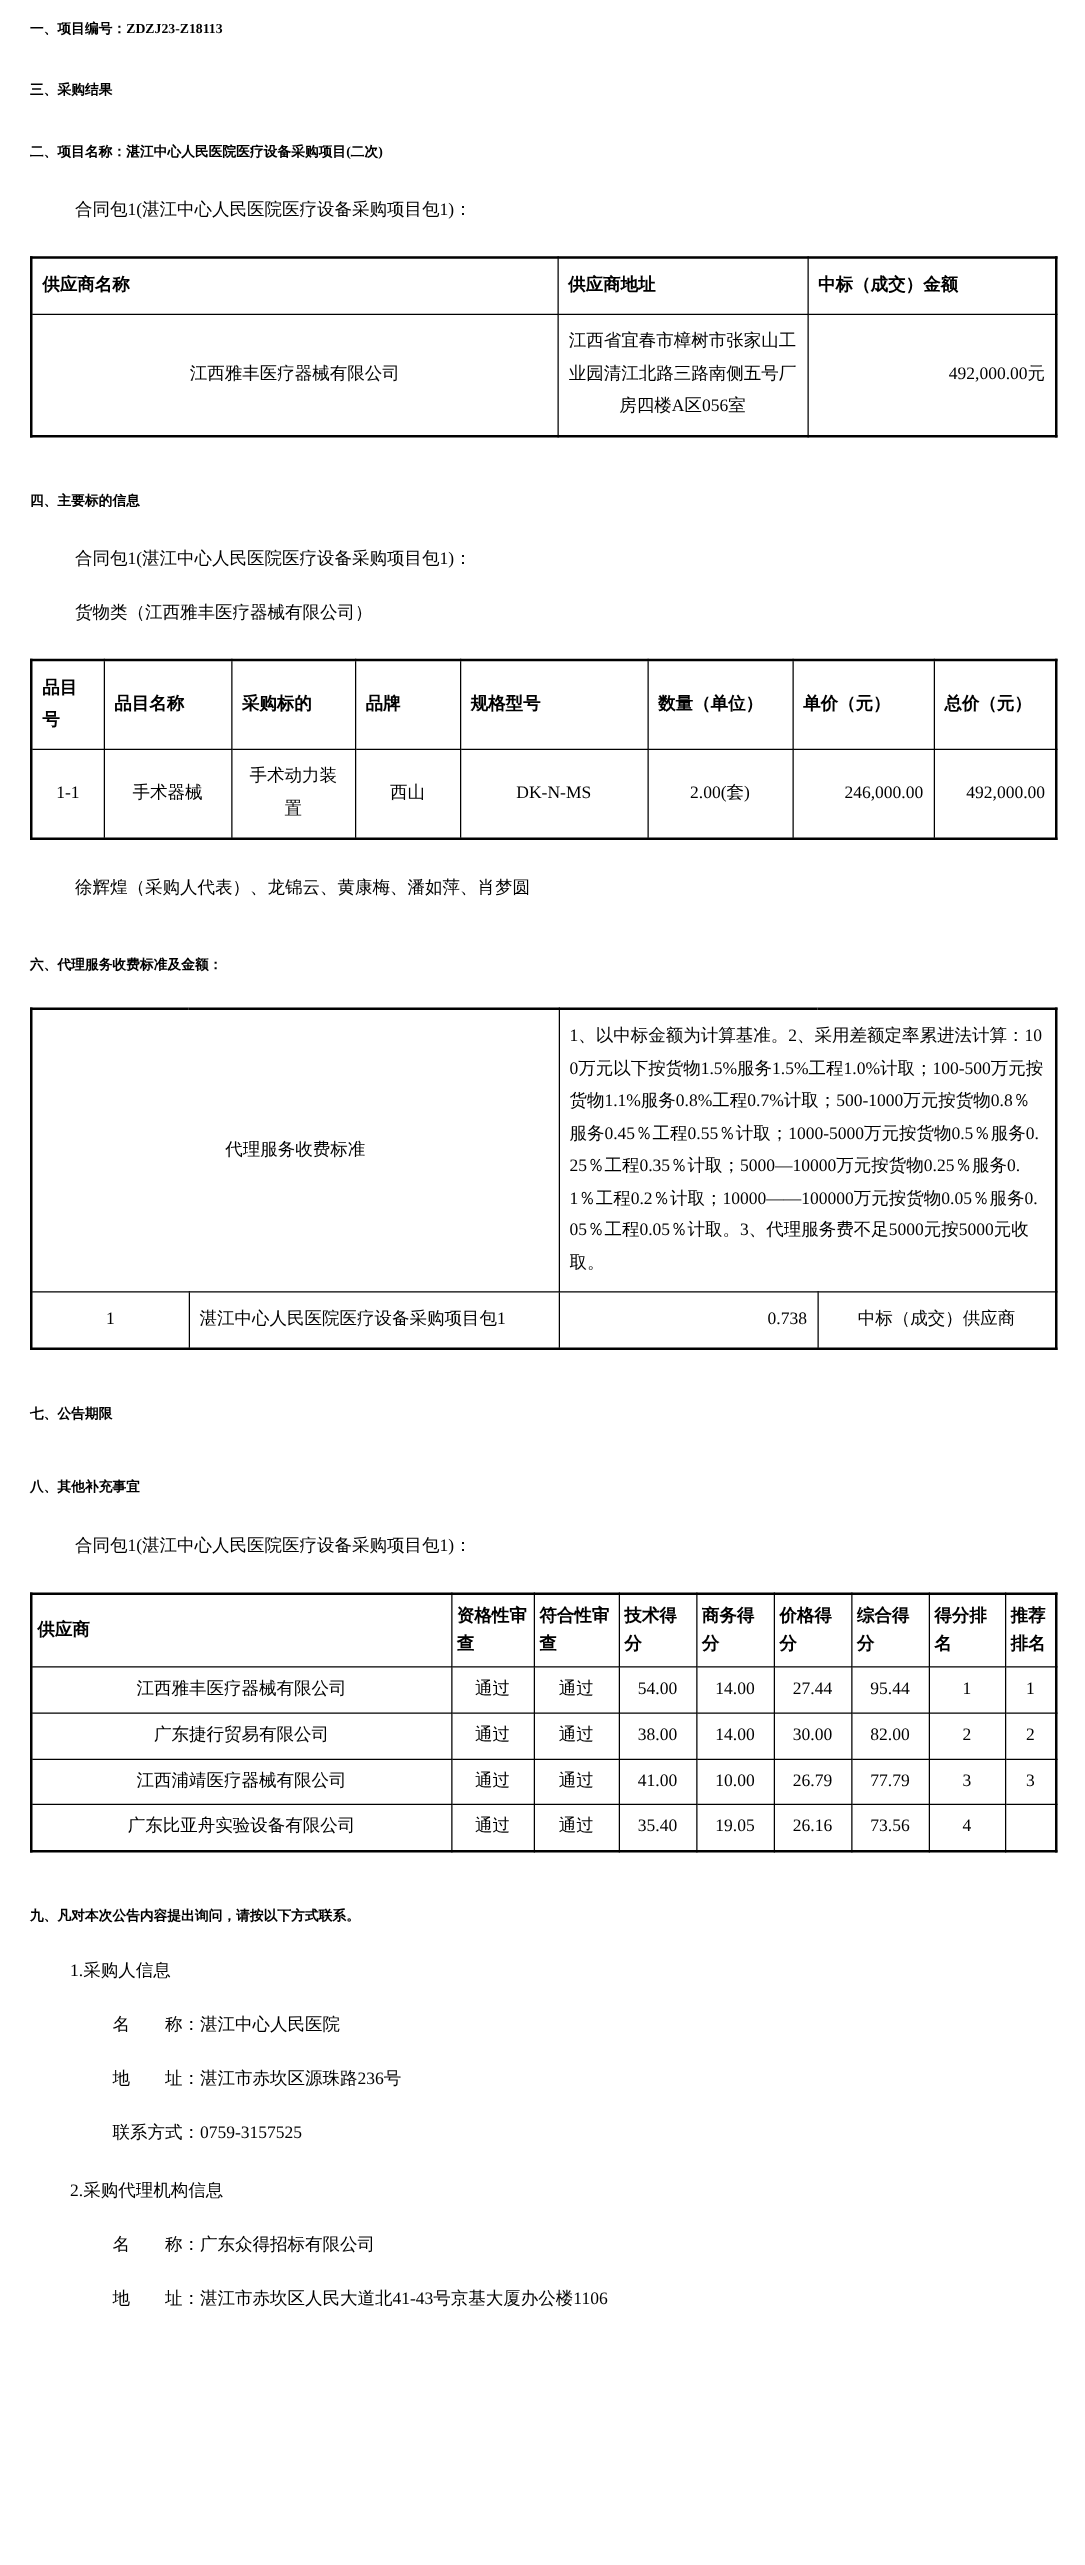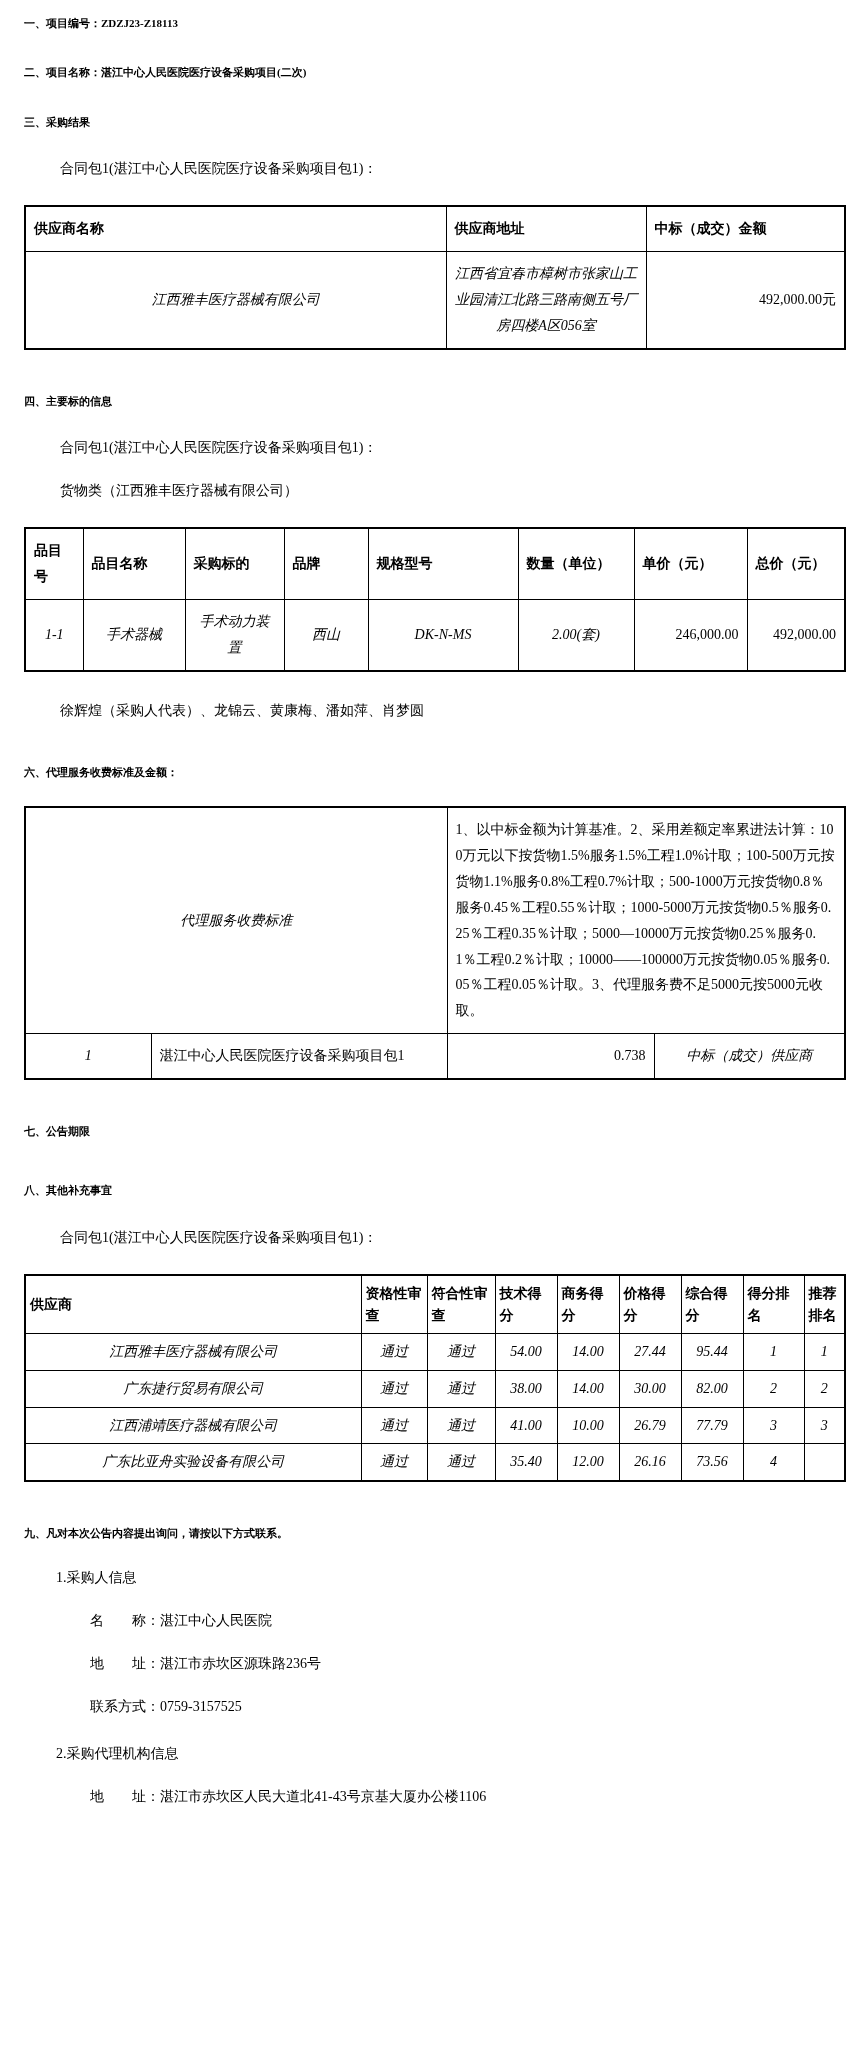--- a/index.html
+++ b/index.html
@@ -64,9 +64,9 @@
 
   <div class="sec">一、项目编号：ZDZJ23-Z18113</div>
 
+  <div class="sec">三、采购结果</div>
+
   <div class="sec">二、项目名称：湛江中心人民医院医疗设备采购项目(二次)</div>
-
-  <div class="sec">三、采购结果</div>
   <div class="para">合同包1(湛江中心人民医院医疗设备采购项目包1)：</div>
 
   <table class="tbl">

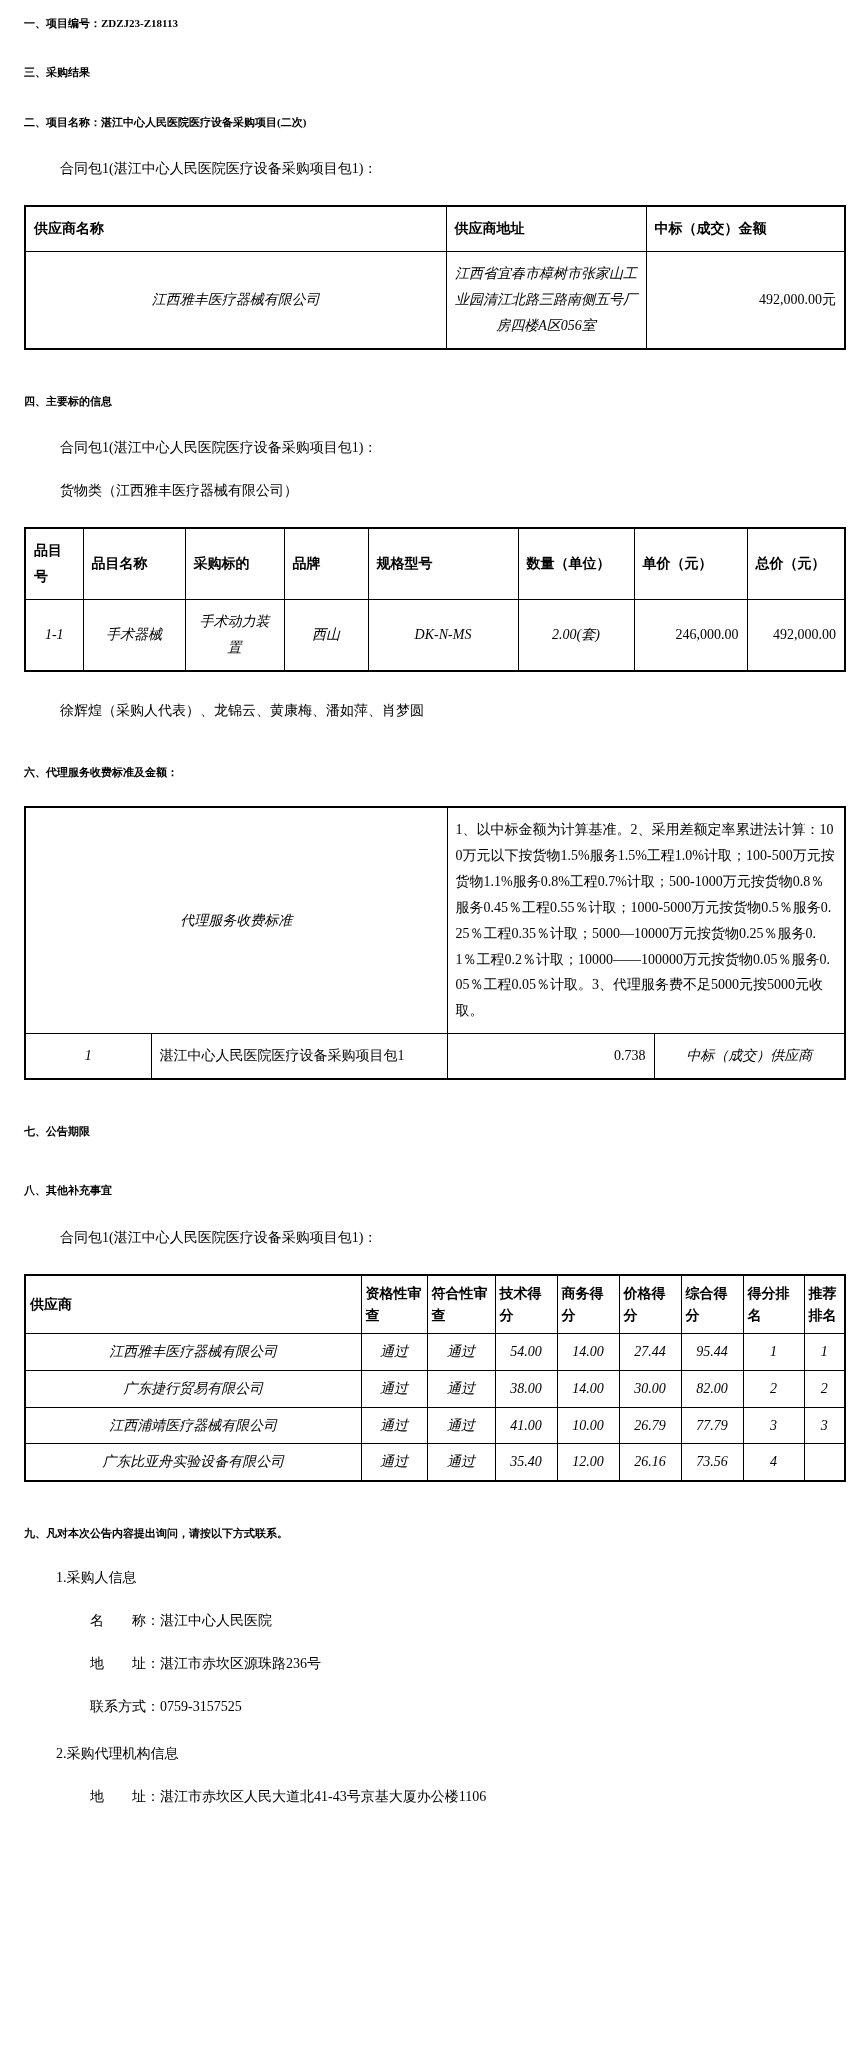--- a/index.html
+++ b/index.html
@@ -42,7 +42,7 @@
     vertical-align: middle;
   }
   .tbl th { font-weight: bold; text-align: left; }
-  .c { text-align: center; font-style: italic; }
+  .c { text-align: center; }
   .r { text-align: right; }
   .l { text-align: left; }
 

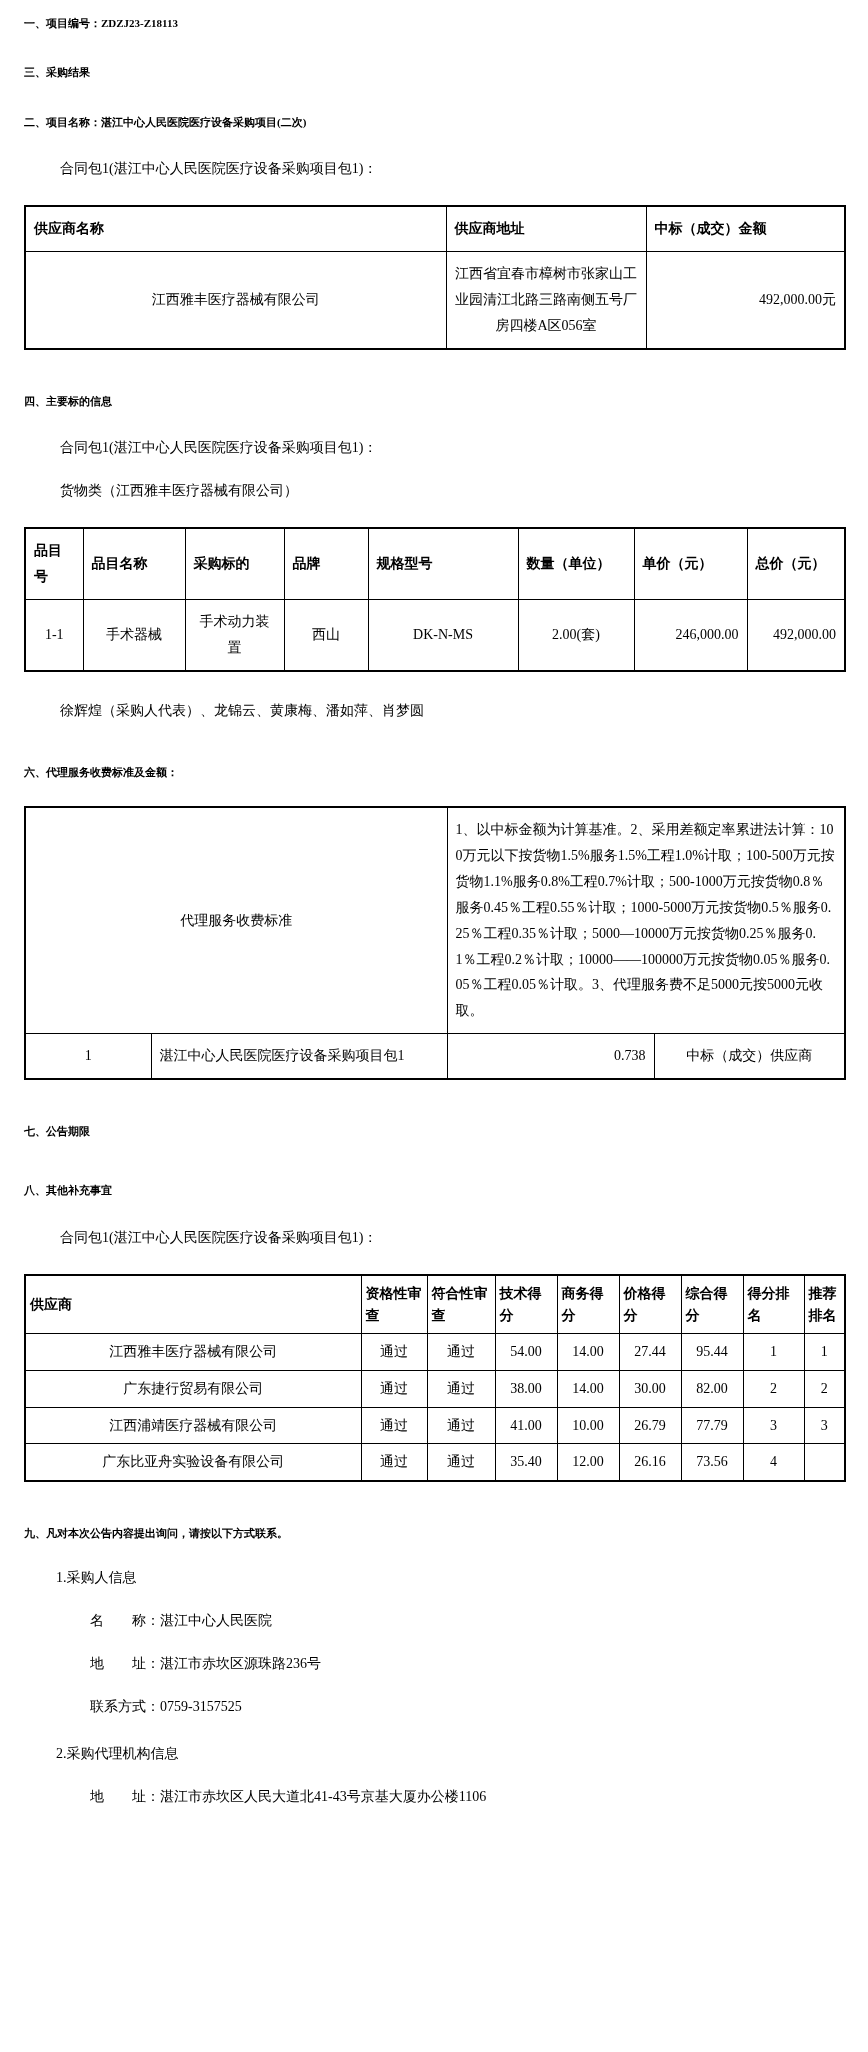--- a/index.html
+++ b/index.html
@@ -220,7 +220,7 @@
       <td class="c">通过</td>
       <td class="c">通过</td>
       <td class="c">35.40</td>
-      <td class="c">12.00</td>
+      <td class="c">19.05</td>
       <td class="c">26.16</td>
       <td class="c">73.56</td>
       <td class="c">4</td>

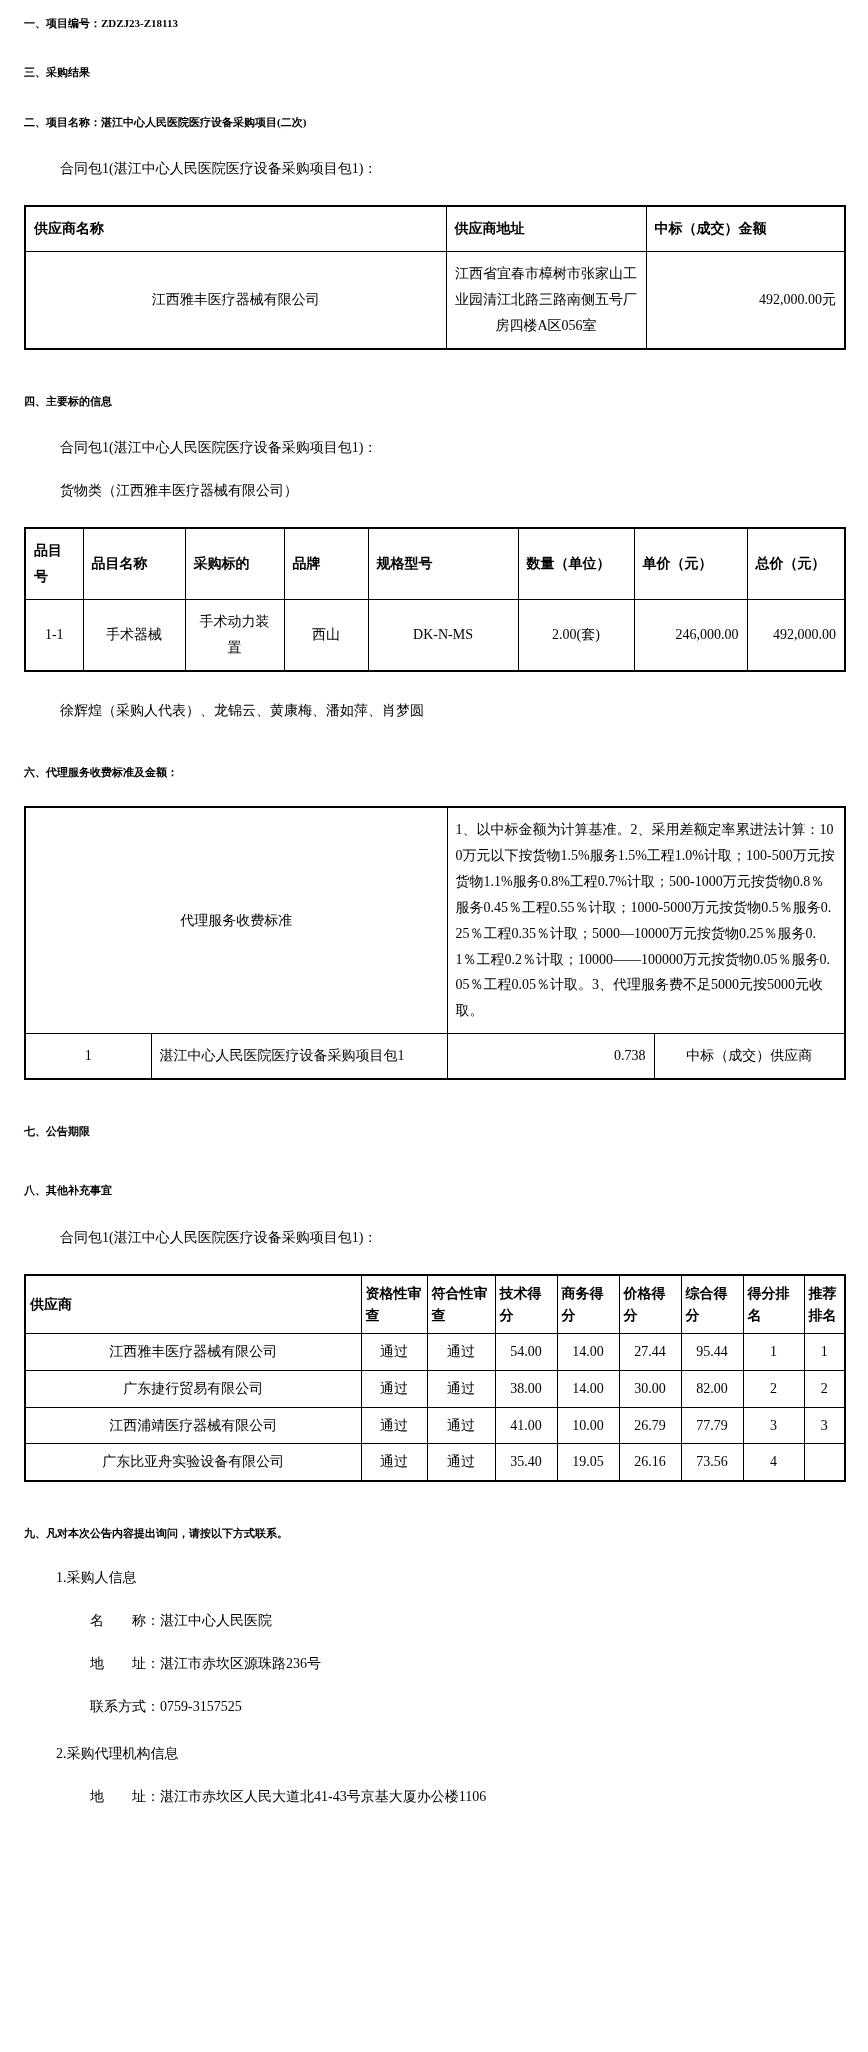--- a/index.html
+++ b/index.html
@@ -240,6 +240,7 @@
 
   <div class="contact-block">
     <div class="contact-l1">2.采购代理机构信息</div>
+    <div class="contact-l2">名　　称：广东众得招标有限公司</div>
     <div class="contact-l2">地　　址：湛江市赤坎区人民大道北41-43号京基大厦办公楼1106</div>
 
   </div>

